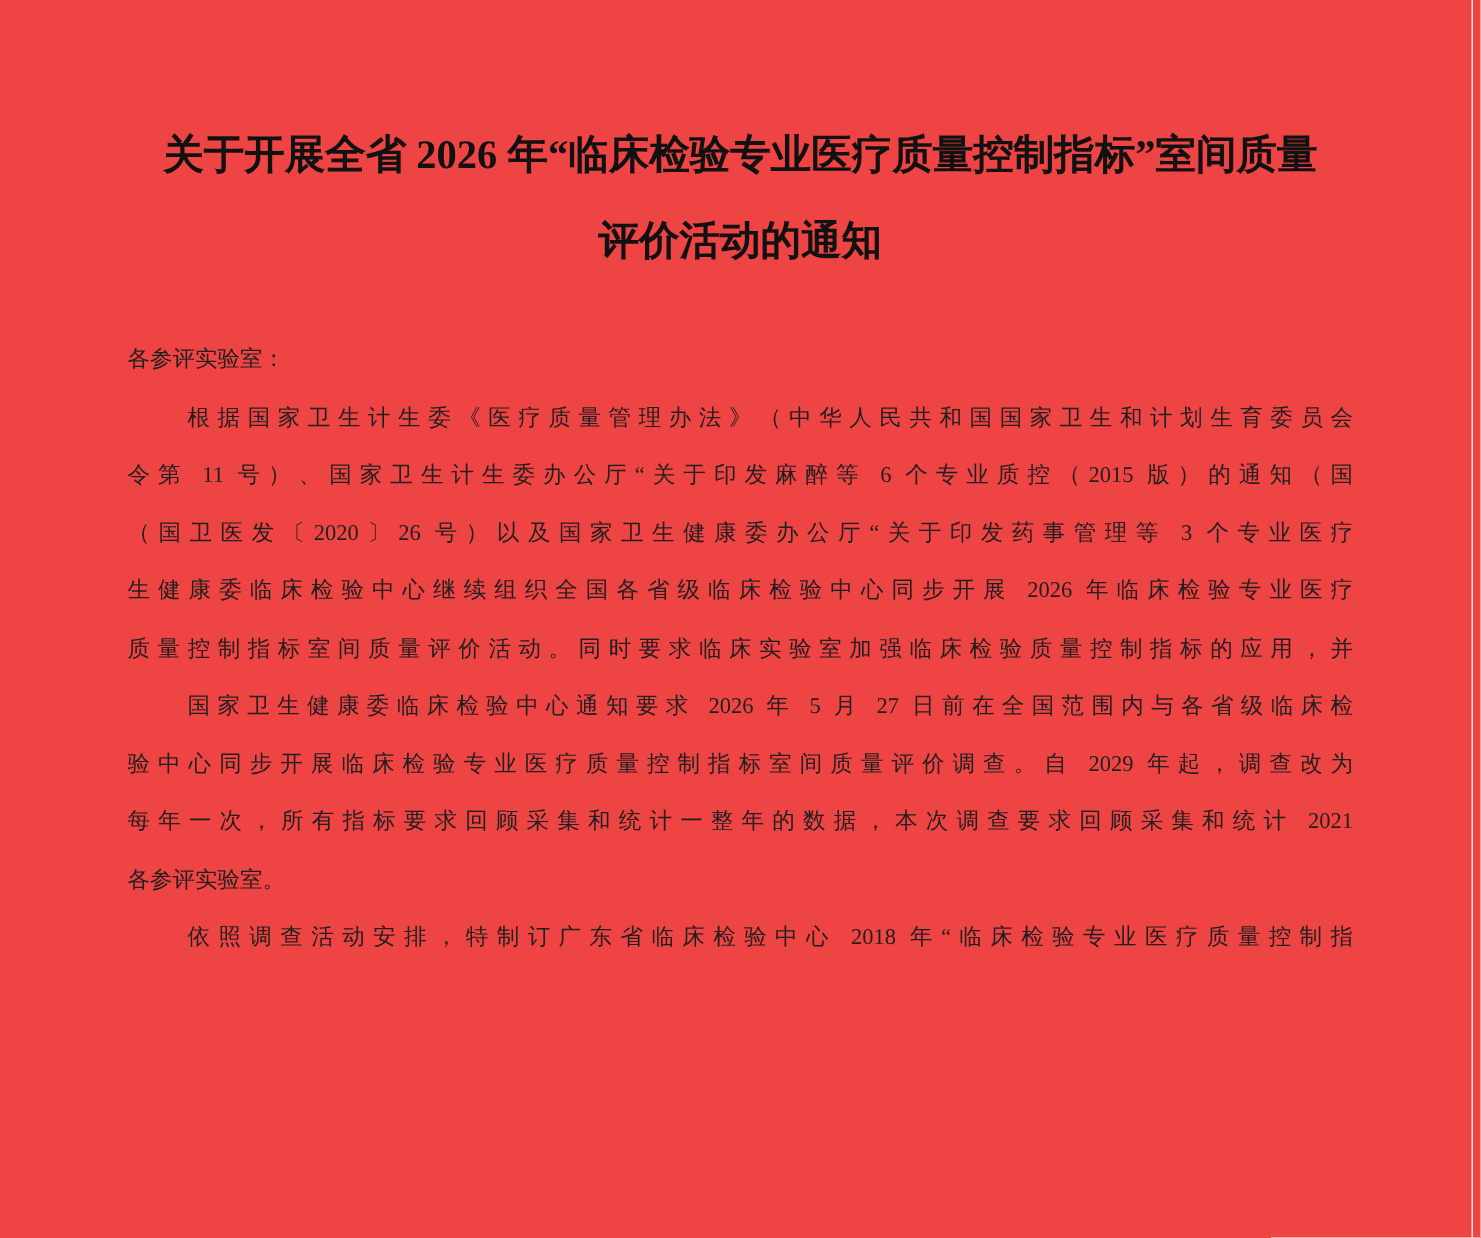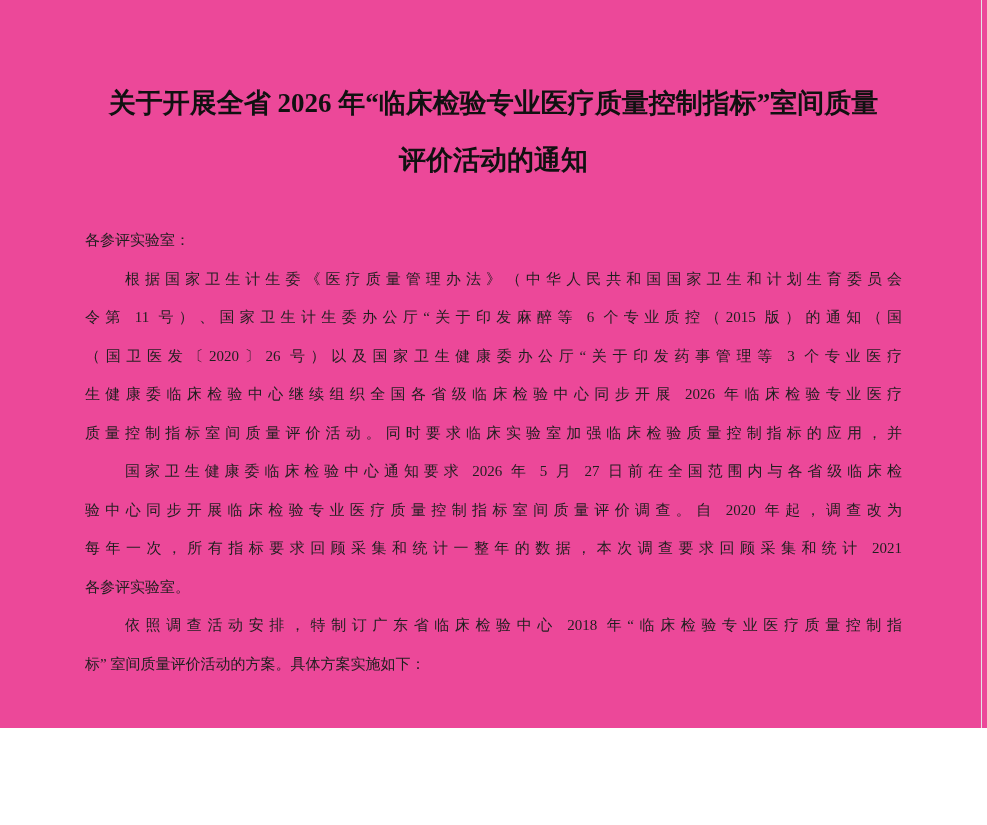--- a/index.html
+++ b/index.html
@@ -10,8 +10,8 @@
   .page {
     position: relative;
     width: 987px;
-    height: 728px;
-    background: #ec4899;
+    height: 825px;
+    background: #ef4444;
     overflow: hidden;
     font-family: "Liberation Serif", "DejaVu Serif", serif;
     color: #1f1f1f;

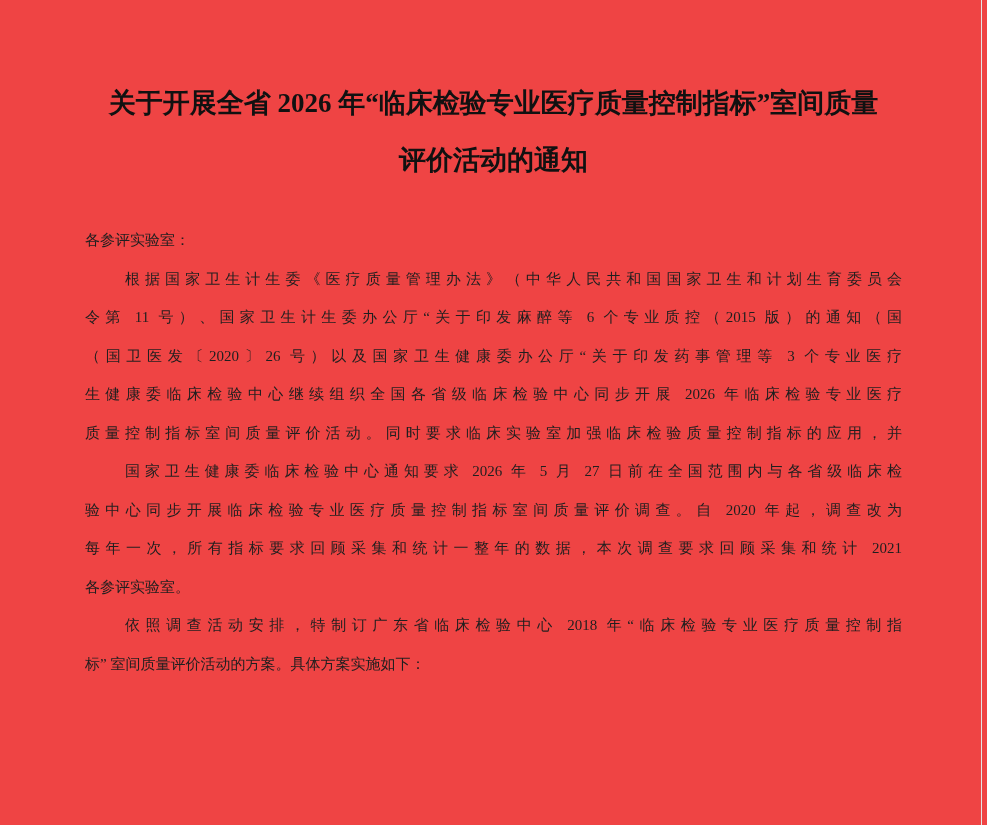--- a/index.html
+++ b/index.html
@@ -77,7 +77,7 @@
     <div class="body-line fill">生健康委临床检验中心继续组织全国各省级临床检验中心同步开展 2026 年临床检验专业医疗</div>
     <div class="body-line fill">质量控制指标室间质量评价活动。同时要求临床实验室加强临床检验质量控制指标的应用，并</div>
     <div class="body-line fill indent">国家卫生健康委临床检验中心通知要求 2026 年 5 月 27 日前在全国范围内与各省级临床检</div>
-    <div class="body-line fill">验中心同步开展临床检验专业医疗质量控制指标室间质量评价调查。自 2020 年起，调查改为</div>
+    <div class="body-line fill">验中心同步开展临床检验专业医疗质量控制指标室间质量评价调查。自 2029 年起，调查改为</div>
     <div class="body-line fill">每年一次，所有指标要求回顾采集和统计一整年的数据，本次调查要求回顾采集和统计 2021</div>
     <div class="body-line">各参评实验室。</div>
     <div class="body-line fill indent">依照调查活动安排，特制订广东省临床检验中心 2018 年“临床检验专业医疗质量控制指</div>

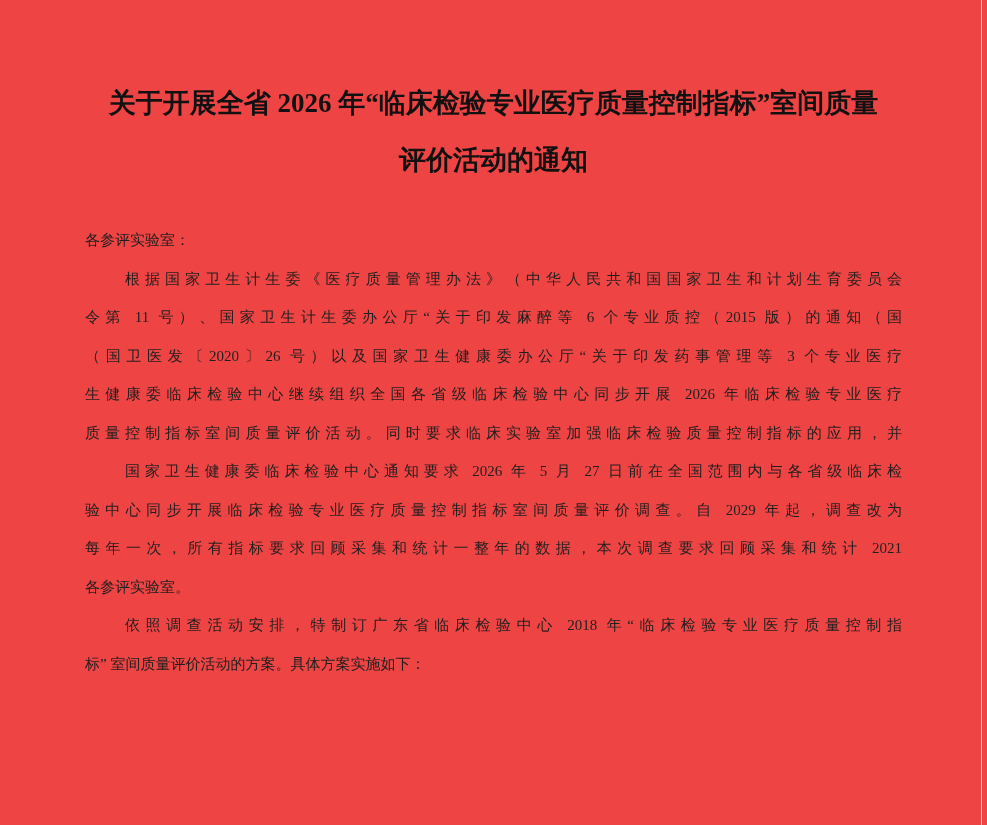--- a/index.html
+++ b/index.html
@@ -81,7 +81,6 @@
     <div class="body-line fill">每年一次，所有指标要求回顾采集和统计一整年的数据，本次调查要求回顾采集和统计 2021</div>
     <div class="body-line">各参评实验室。</div>
     <div class="body-line fill indent">依照调查活动安排，特制订广东省临床检验中心 2018 年“临床检验专业医疗质量控制指</div>
-    <div class="body-line">标” 室间质量评价活动的方案。具体方案实施如下：</div>
   </div>
 
   <div class="page-edge-line"></div>

